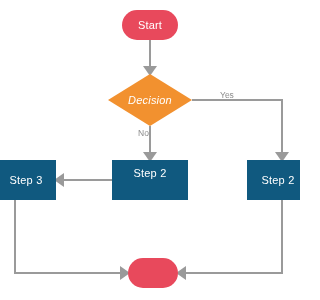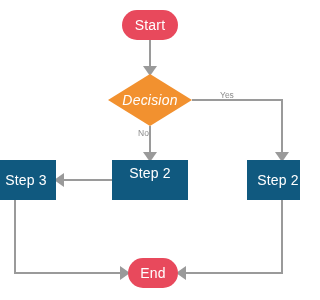--- a/index.html
+++ b/index.html
@@ -31,7 +31,7 @@
     align-items: center;
     justify-content: center;
     color: #ffffff;
-    font-size: 14px;
+    font-size: 11px;
     font-family: "Liberation Sans", sans-serif;
     letter-spacing: 0.2px;
     pointer-events: none;

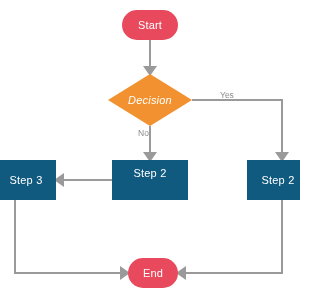--- a/index.html
+++ b/index.html
@@ -101,7 +101,6 @@
 
   <div class="node-label" style="left:-10px; top:160px; width:72px; height:40px;">Step 3</div>
 
-  <div class="node-label" style="left:128px; top:258px; width:50px; height:30px;">End</div>
 
   <div class="edge-label" style="left:220px; top:90px;">Yes</div>
 

